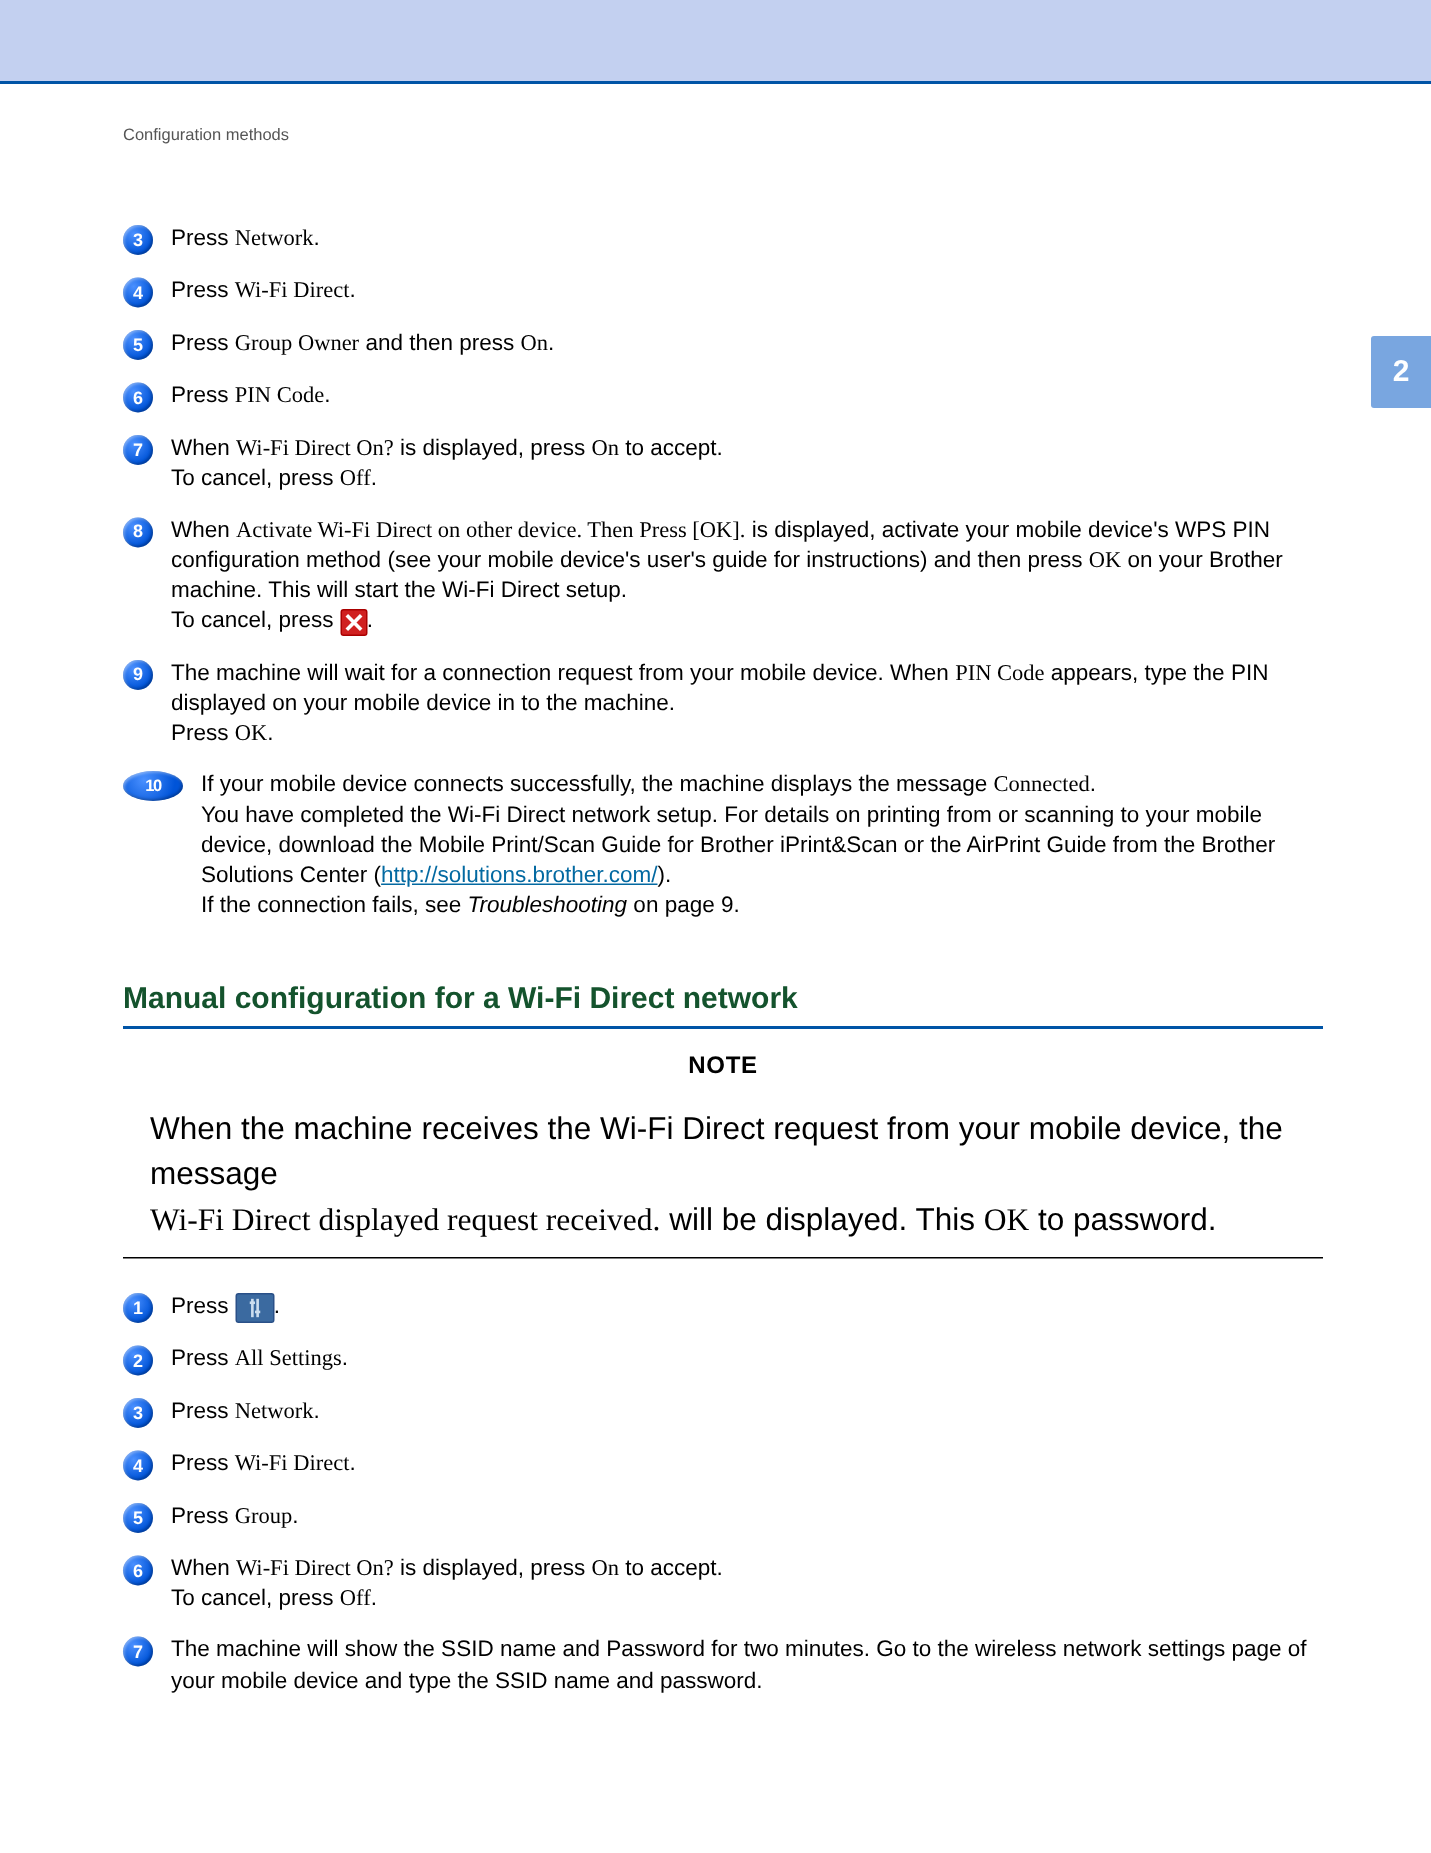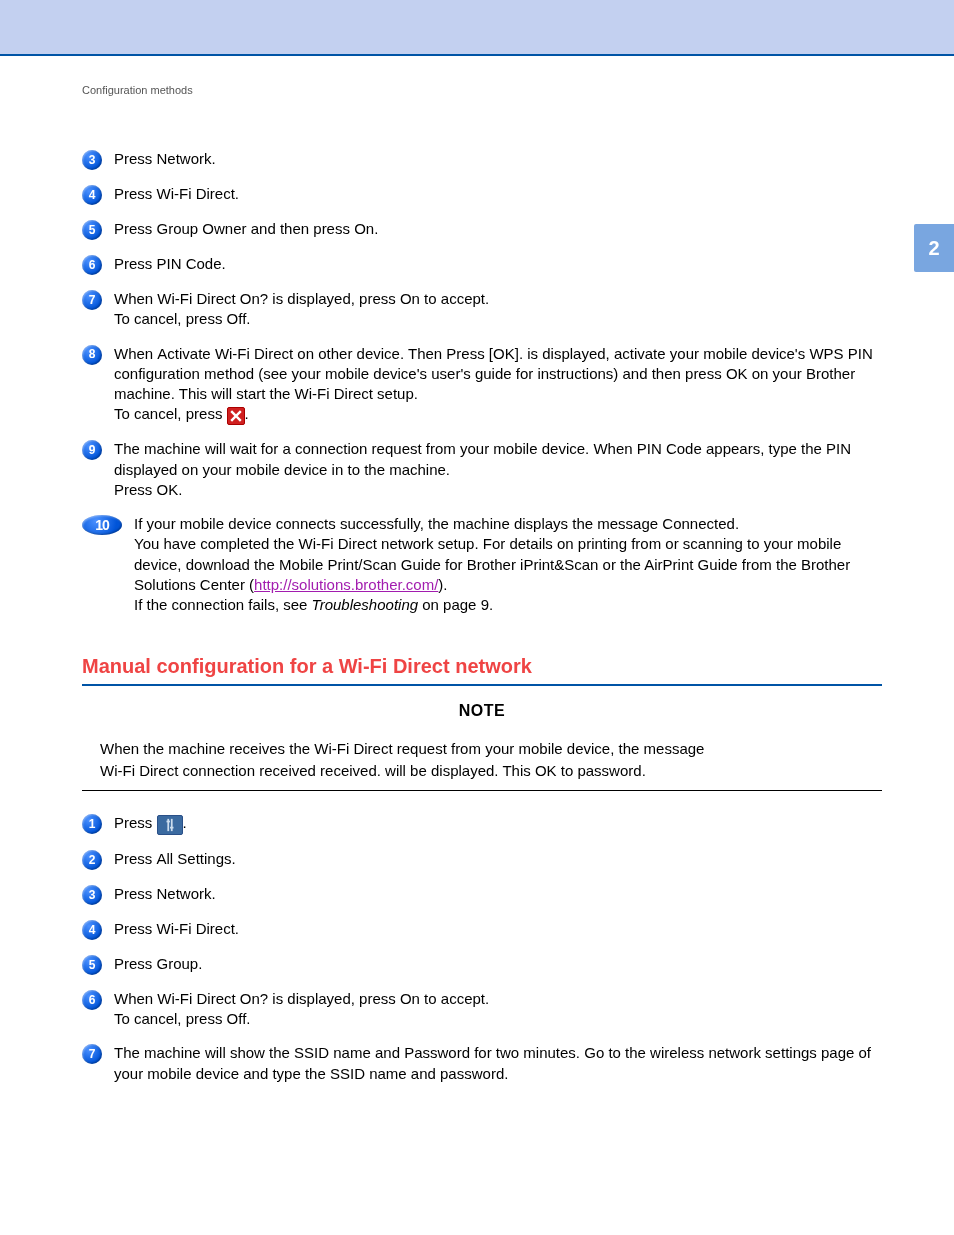--- a/index.html
+++ b/index.html
@@ -25,7 +25,7 @@
   }
   .num.wide { width: 40px; letter-spacing: -1px; font-size: 14px; }
   .body { flex: 1; }
-  .mono { font-family: Liberation Sans, sans-serif; }
+  .mono { font-family: Liberation Serif, serif; }
   .link { color: #a21caf; text-decoration: underline; cursor: pointer; }
   .x-icon {
     display: inline-flex; width: 18px; height: 18px; background: #d02020;

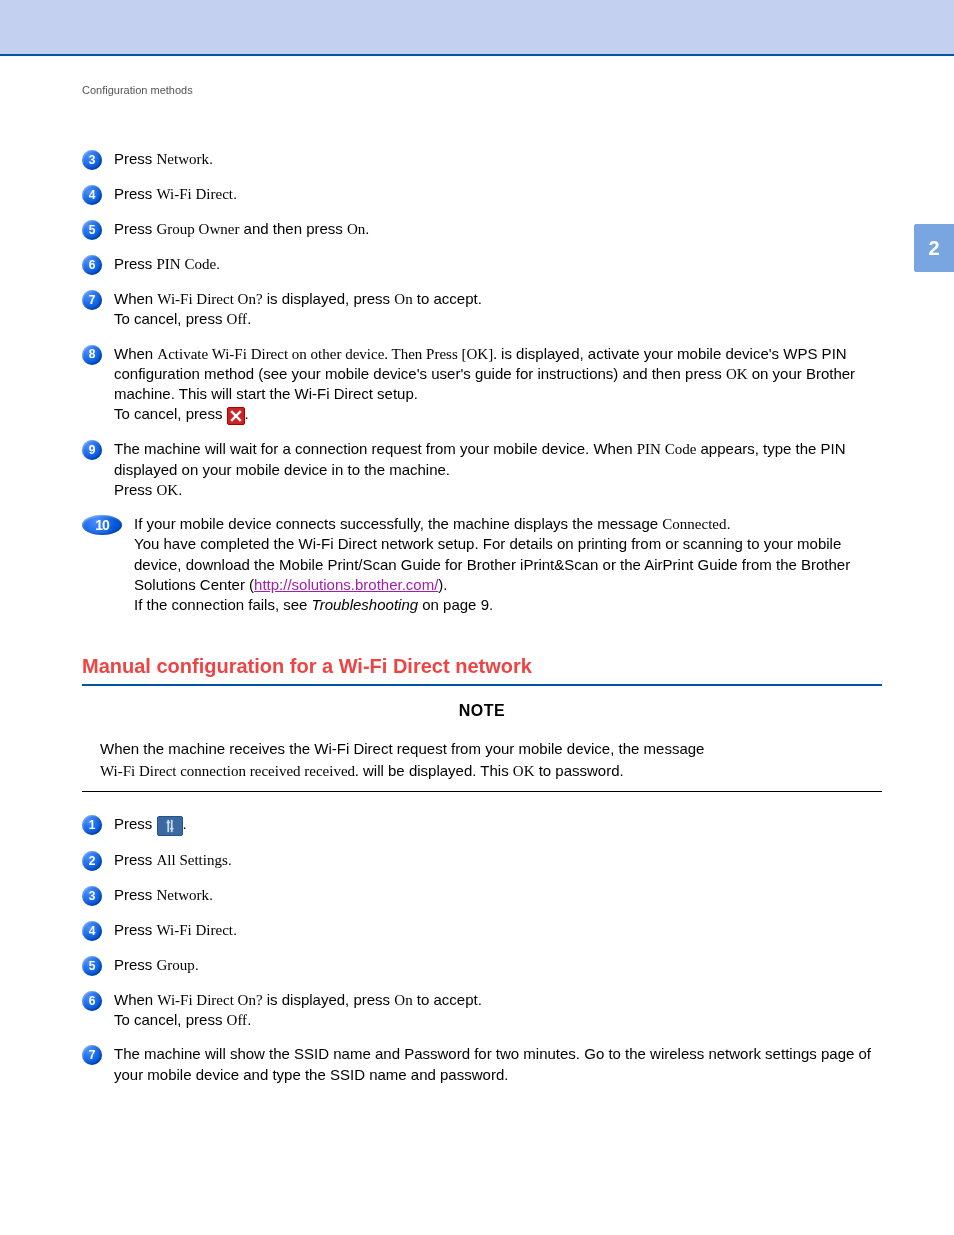--- a/index.html
+++ b/index.html
@@ -23,7 +23,7 @@
     font-size: 12px; font-weight: bold; margin-right: 12px; margin-top: 1px;
     box-shadow: inset -1px -1px 2px rgba(0,0,0,.3), inset 1px 1px 2px rgba(255,255,255,.4);
   }
-  .num.wide { width: 40px; letter-spacing: -1px; font-size: 14px; }
+  .num.wide { width: 40px; letter-spacing: -1px; font-size: 11px; }
   .body { flex: 1; }
   .mono { font-family: Liberation Serif, serif; }
   .link { color: #a21caf; text-decoration: underline; cursor: pointer; }

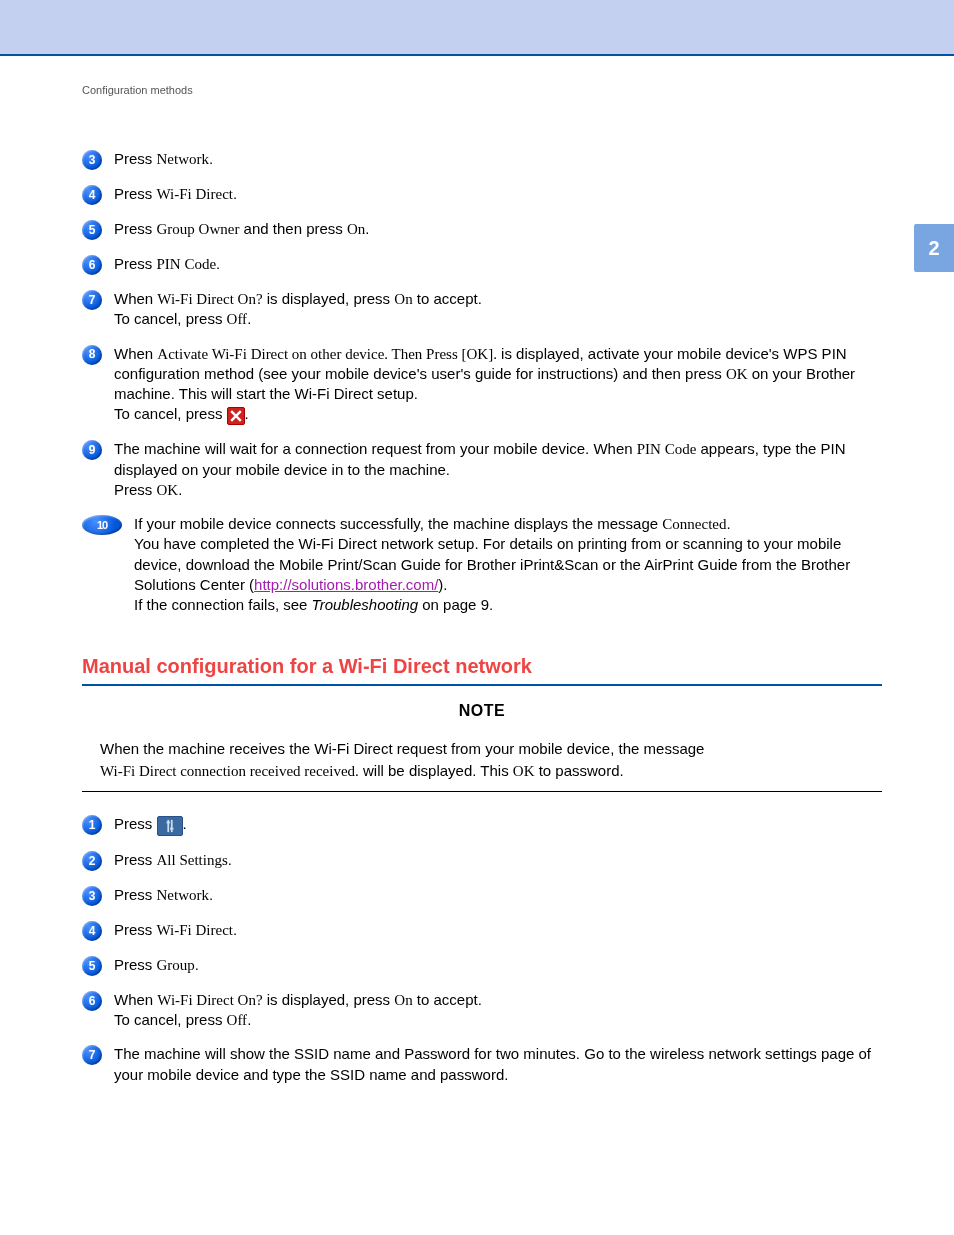--- a/index.html
+++ b/index.html
@@ -26,7 +26,7 @@
   .num.wide { width: 40px; letter-spacing: -1px; font-size: 11px; }
   .body { flex: 1; }
   .mono { font-family: Liberation Serif, serif; }
-  .link { color: #a21caf; text-decoration: underline; cursor: pointer; }
+  .link { color: #0369a1; text-decoration: underline; cursor: pointer; }
   .x-icon {
     display: inline-flex; width: 18px; height: 18px; background: #d02020;
     align-items: center; justify-content: center; vertical-align: -3px;

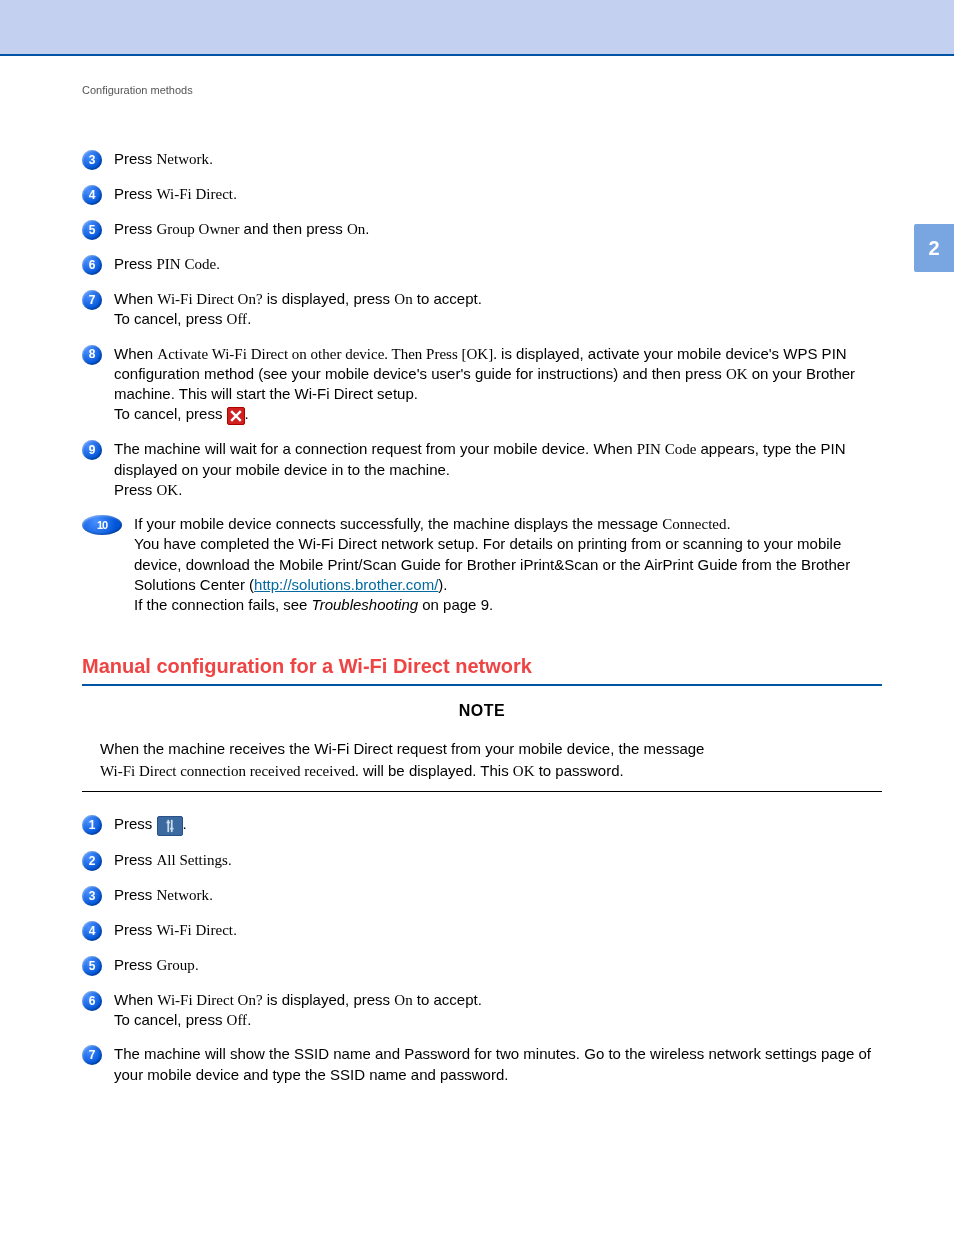--- a/index.html
+++ b/index.html
@@ -34,7 +34,7 @@
   }
   .x-icon svg { width: 12px; height: 12px; }
   h2.section-title {
-    font-size: 20px; font-weight: bold; color: #ef4444;
+    font-size: 20px; font-weight: bold; color: #14532d;
     border-bottom: 2px solid #0054a6; padding-bottom: 6px;
     margin-top: 40px; margin-bottom: 16px;
   }

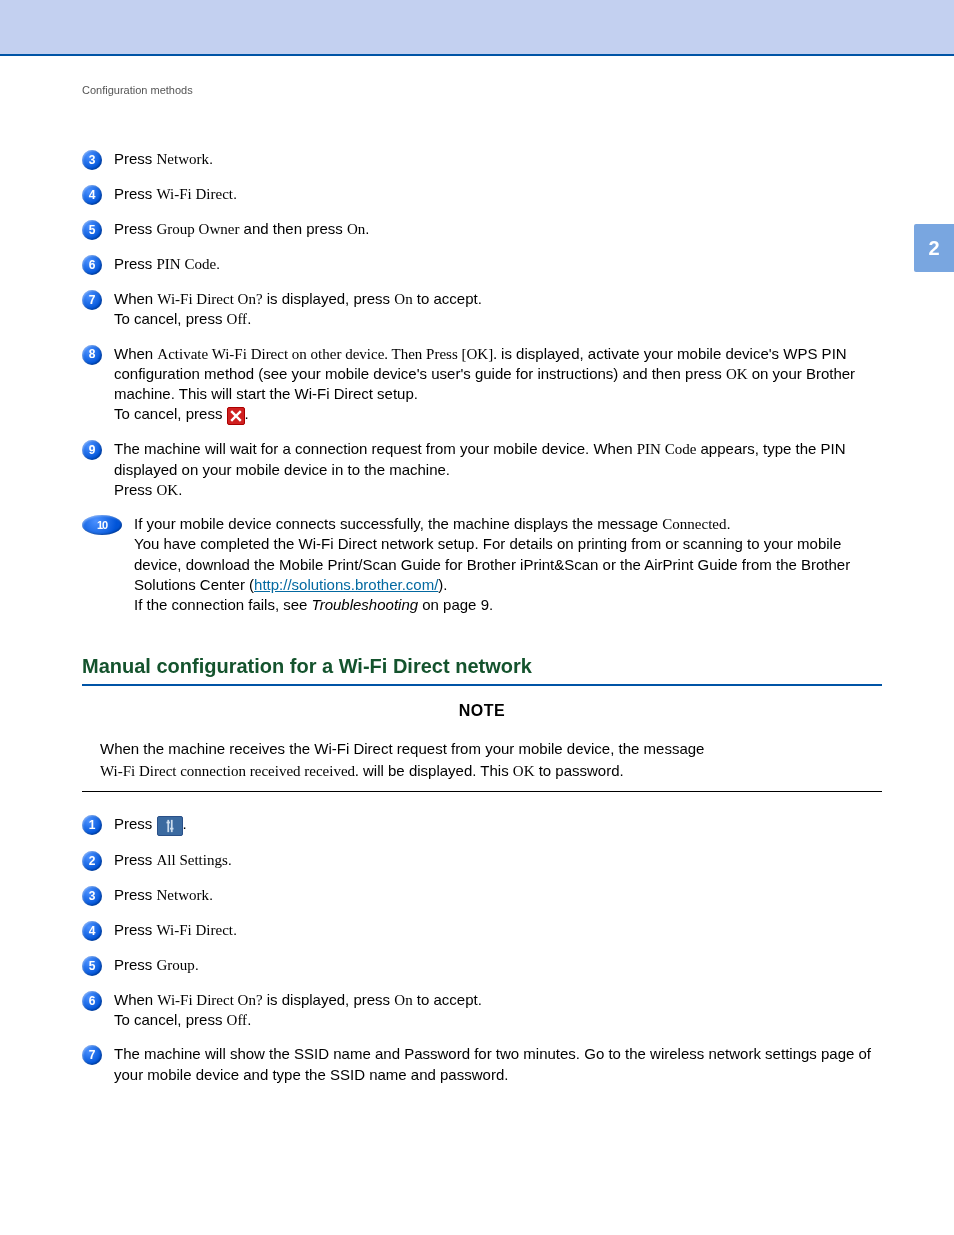--- a/index.html
+++ b/index.html
@@ -45,7 +45,7 @@
   }
   .note-label { font-weight: bold; font-size: 16px; letter-spacing: .5px; }
   .note-line { flex: 1; height: 1px; background: #000; }
-  .note-body { font-size: 15px; line-height: 1.45; padding-left: 18px; }
+  .note-body { font-size: 21px; line-height: 1.45; padding-left: 18px; }
   .note-end { height: 1px; background: #000; margin-top: 8px; }
   .settings-icon {
     display: inline-flex; width: 26px; height: 20px; background: #3b6aa0;

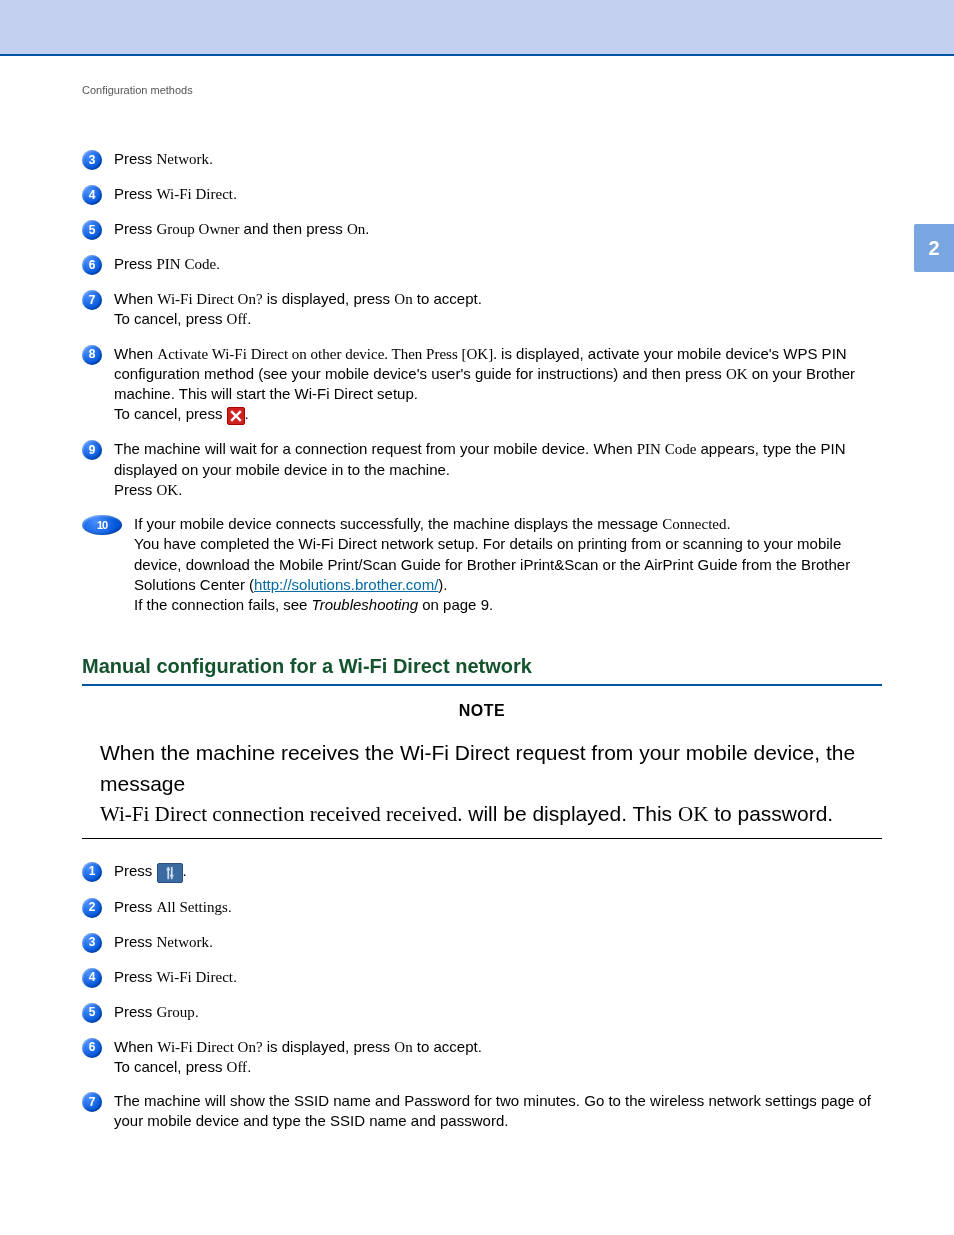--- a/index.html
+++ b/index.html
@@ -151,7 +151,7 @@
     </div>
     <div class="note-body">
       <span>When the machine receives the Wi-Fi Direct request from your mobile device, the message</span><br>
-      <span class="mono">Wi-Fi Direct connection received received.</span><span> will be displayed. This </span><span class="mono">OK</span><span> to password.</span>
+      <span class="mono">Wi-Fi Direct displayed request received.</span><span> will be displayed. This </span><span class="mono">OK</span><span> to password.</span>
     </div>
     <div class="note-end"></div>
   </div>

